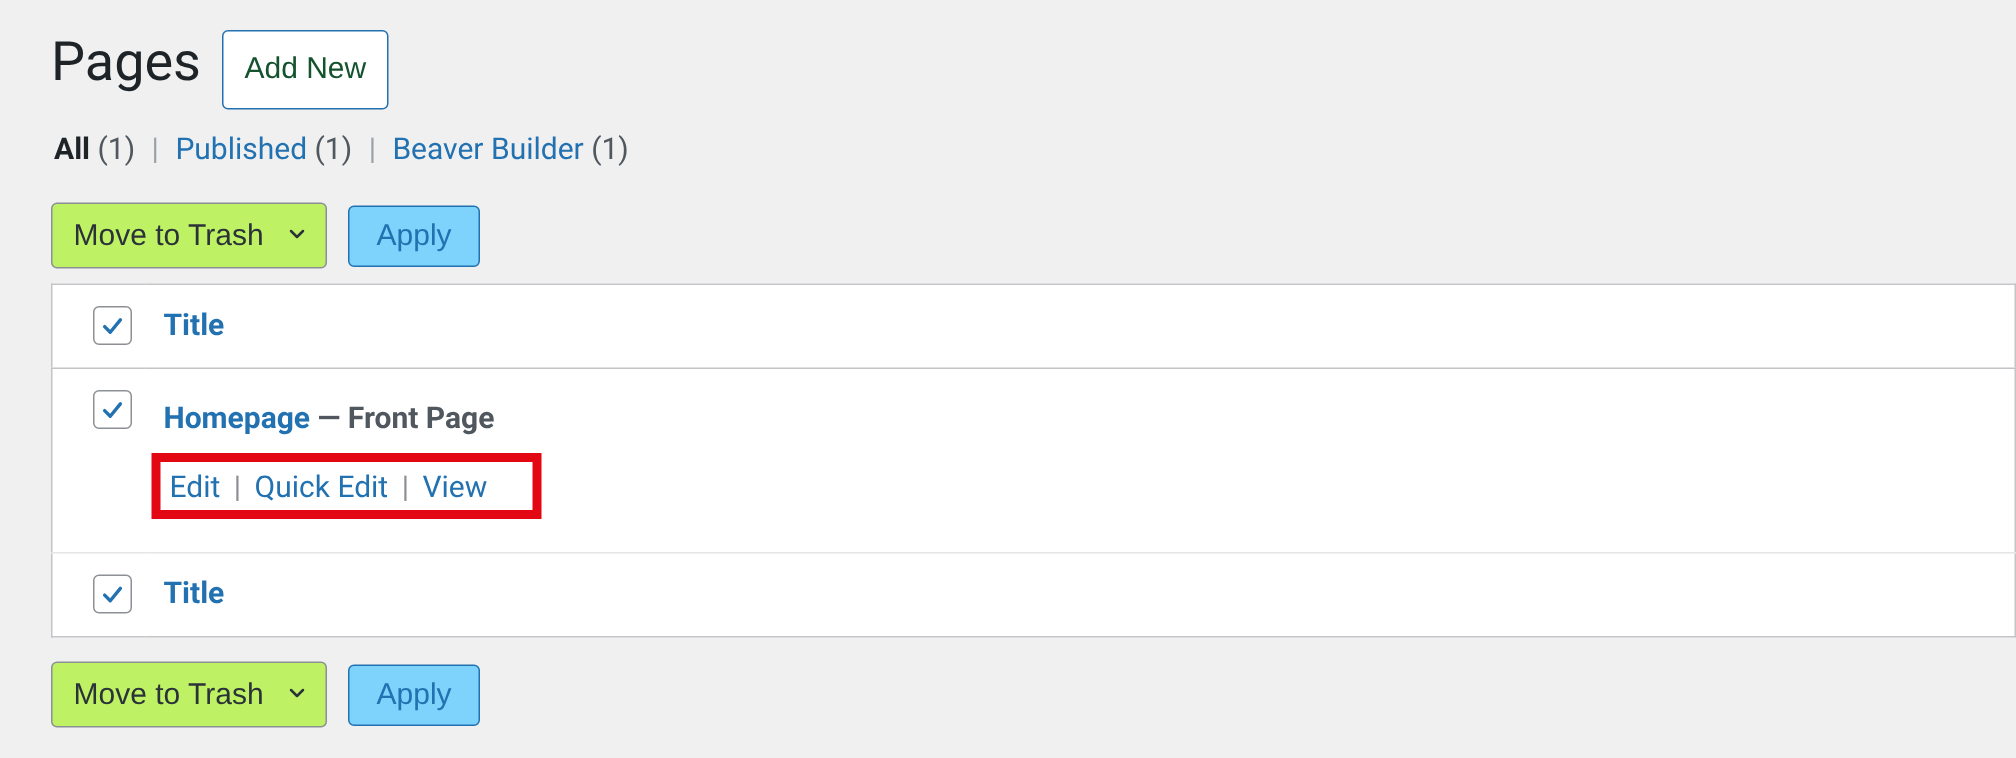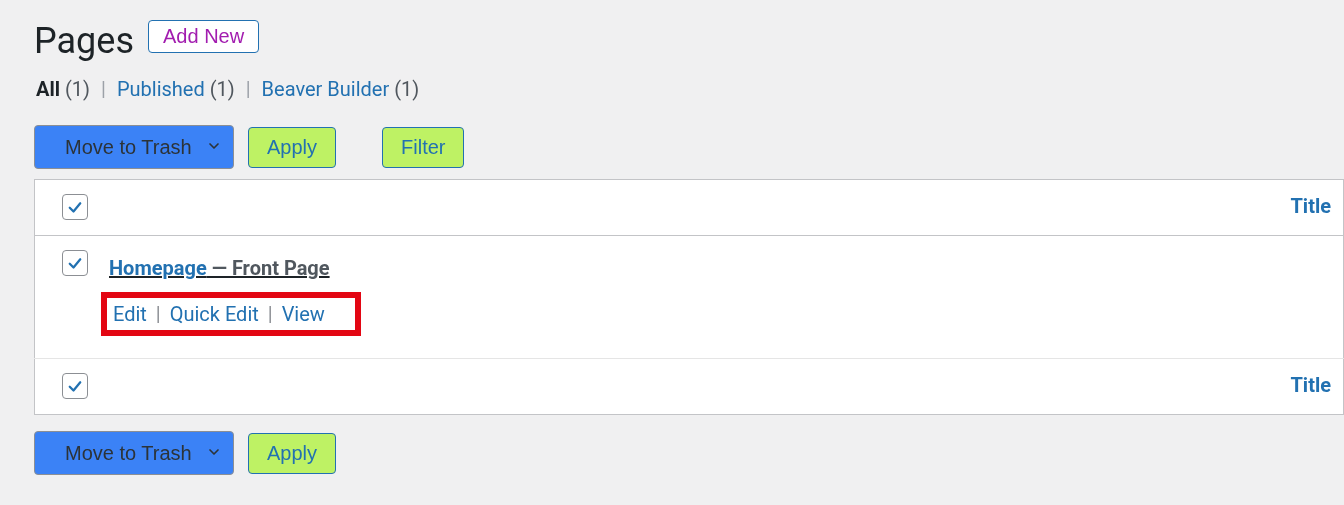--- a/index.html
+++ b/index.html
@@ -19,8 +19,8 @@
   .heading-row{display:flex;align-items:flex-start;gap:14px;margin-bottom:14px;}
   .page-title{font-size:36px;font-weight:400;color:#1d2327;margin:0;line-height:1.2;}
   .add-new-btn{
-    border:1px solid #2271b1;color:#a21caf;background:#fff;
-    padding:4px 14px;font-size:20px;border-radius:4px;cursor:pointer;
+    border:1px solid #2271b1;color:#14532d;background:#fff;
+    padding:14px 14px;font-size:20px;border-radius:4px;cursor:pointer;
   }
 
   

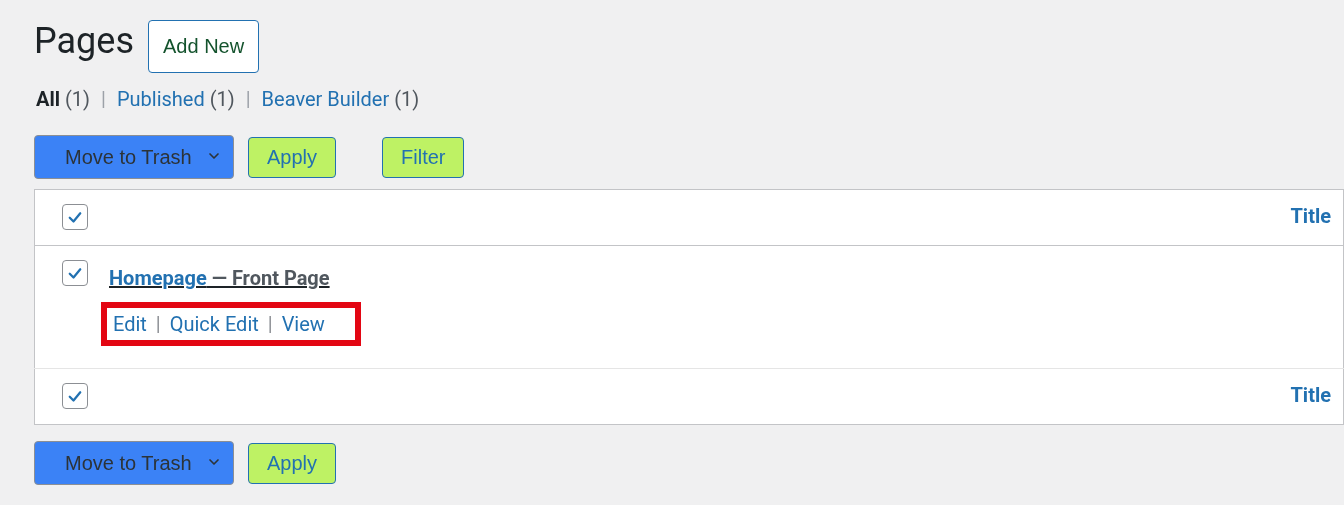--- a/index.html
+++ b/index.html
@@ -34,8 +34,8 @@
   .tablenav{display:flex;align-items:center;gap:14px;margin-bottom:10px;}
   .select-box{
     appearance:none;-webkit-appearance:none;
-    background:#3b82f6;border:1px solid #8c8f94;border-radius:4px;
-    font-size:20px;color:#2c3338;padding:8px 40px 8px 30px;
+    background:#bef264;border:1px solid #8c8f94;border-radius:4px;
+    font-size:20px;color:#2c3338;padding:8px 40px 8px 14px;
     cursor:pointer;line-height:1.3;
   }
   .select-wrap{position:relative;display:inline-block;}

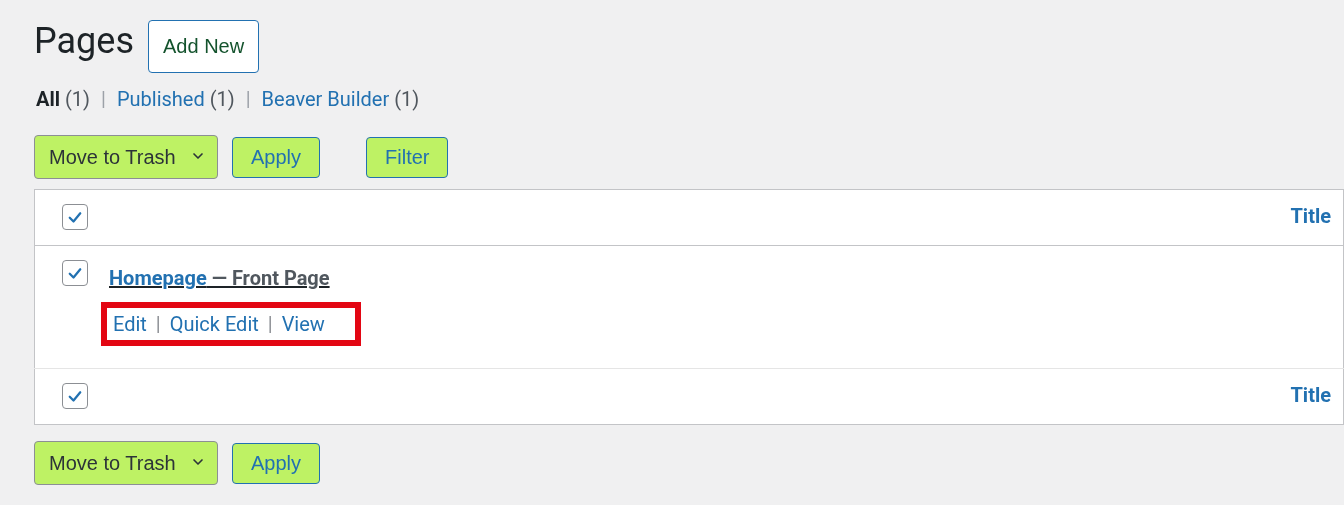--- a/index.html
+++ b/index.html
@@ -44,7 +44,7 @@
     pointer-events:none;color:#2c3338;
   }
   .btn{
-    border:1px solid #2271b1;color:#2271b1;background:#bef264;
+    border:1px solid #2271b1;color:#2271b1;background:#7dd3fc;
     font-size:20px;padding:8px 18px;border-radius:4px;cursor:pointer;
   }
 

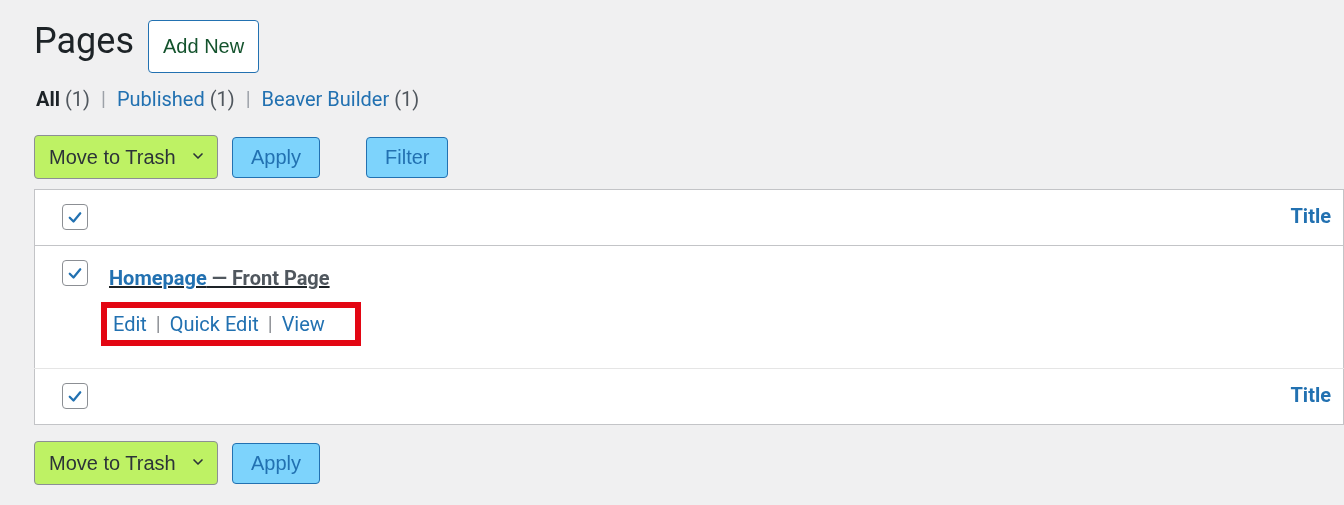--- a/index.html
+++ b/index.html
@@ -139,7 +139,6 @@
 
   <span style="width:18px;"></span>
 
-  <button class="btn">Filter</button>
 </div>
 
 <table class="list-table">

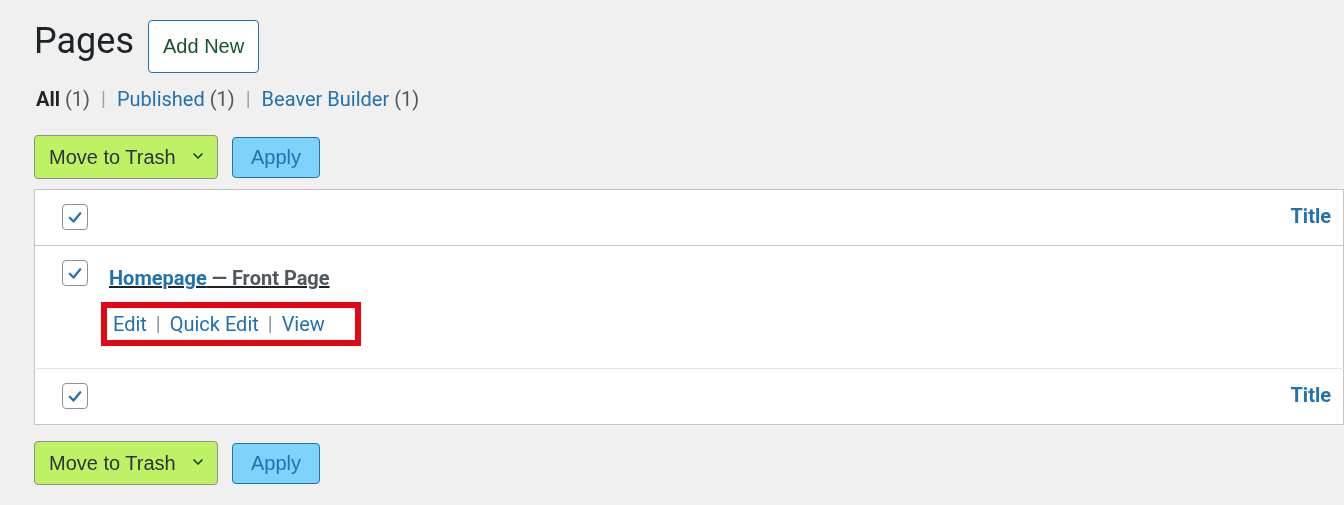--- a/index.html
+++ b/index.html
@@ -61,7 +61,7 @@
   table.list-table thead th,
   table.list-table tfoot th{
     padding:14px 12px;
-    font-weight:400;font-size:20px;text-align:right;
+    font-weight:400;font-size:20px;
   }
   table.list-table thead th.col-title a,
   table.list-table tfoot th.col-title a{color:#2271b1;font-weight:700;text-decoration:none;}

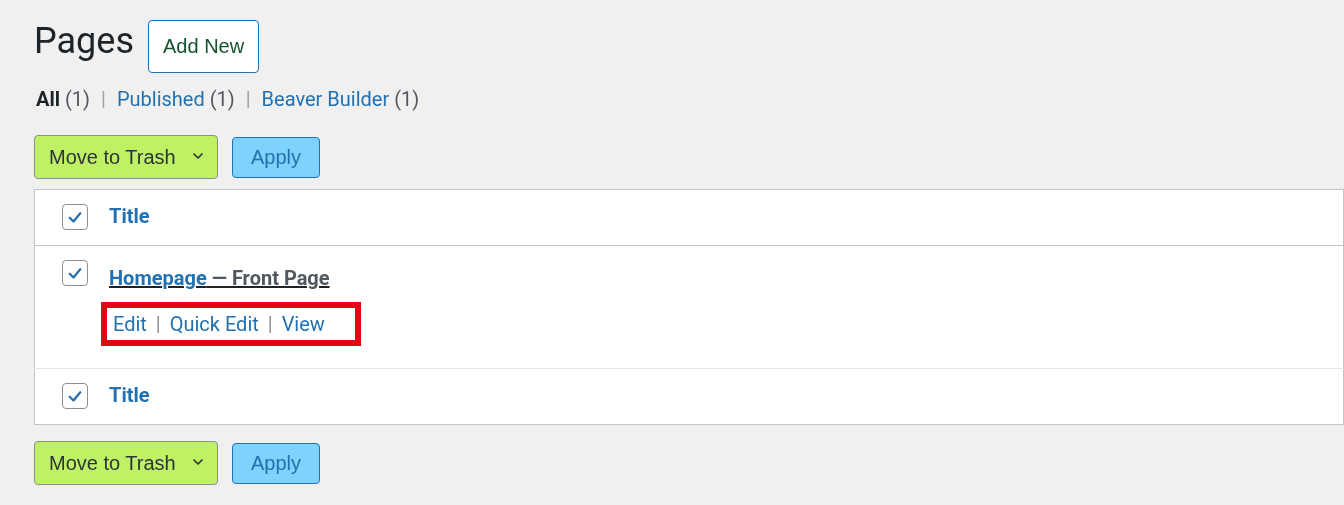--- a/index.html
+++ b/index.html
@@ -69,7 +69,7 @@
   table.list-table td.check-col{width:44px;text-align:center;padding:14px 0 14px 18px;}
   table.list-table thead tr{border-bottom:1px solid #c3c4c7;}
   table.list-table tfoot tr{border-top:1px solid #c3c4c7;}
-  table.list-table tbody td{padding:20px 12px 22px 12px;text-decoration:underline;}
+  table.list-table tbody td{padding:20px 12px 22px 12px;}
   table.list-table tbody tr{border-bottom:1px solid #e5e5e5;}
 
   .row-title{color:#2271b1;font-weight:700;text-decoration:none;font-size:20px;}

